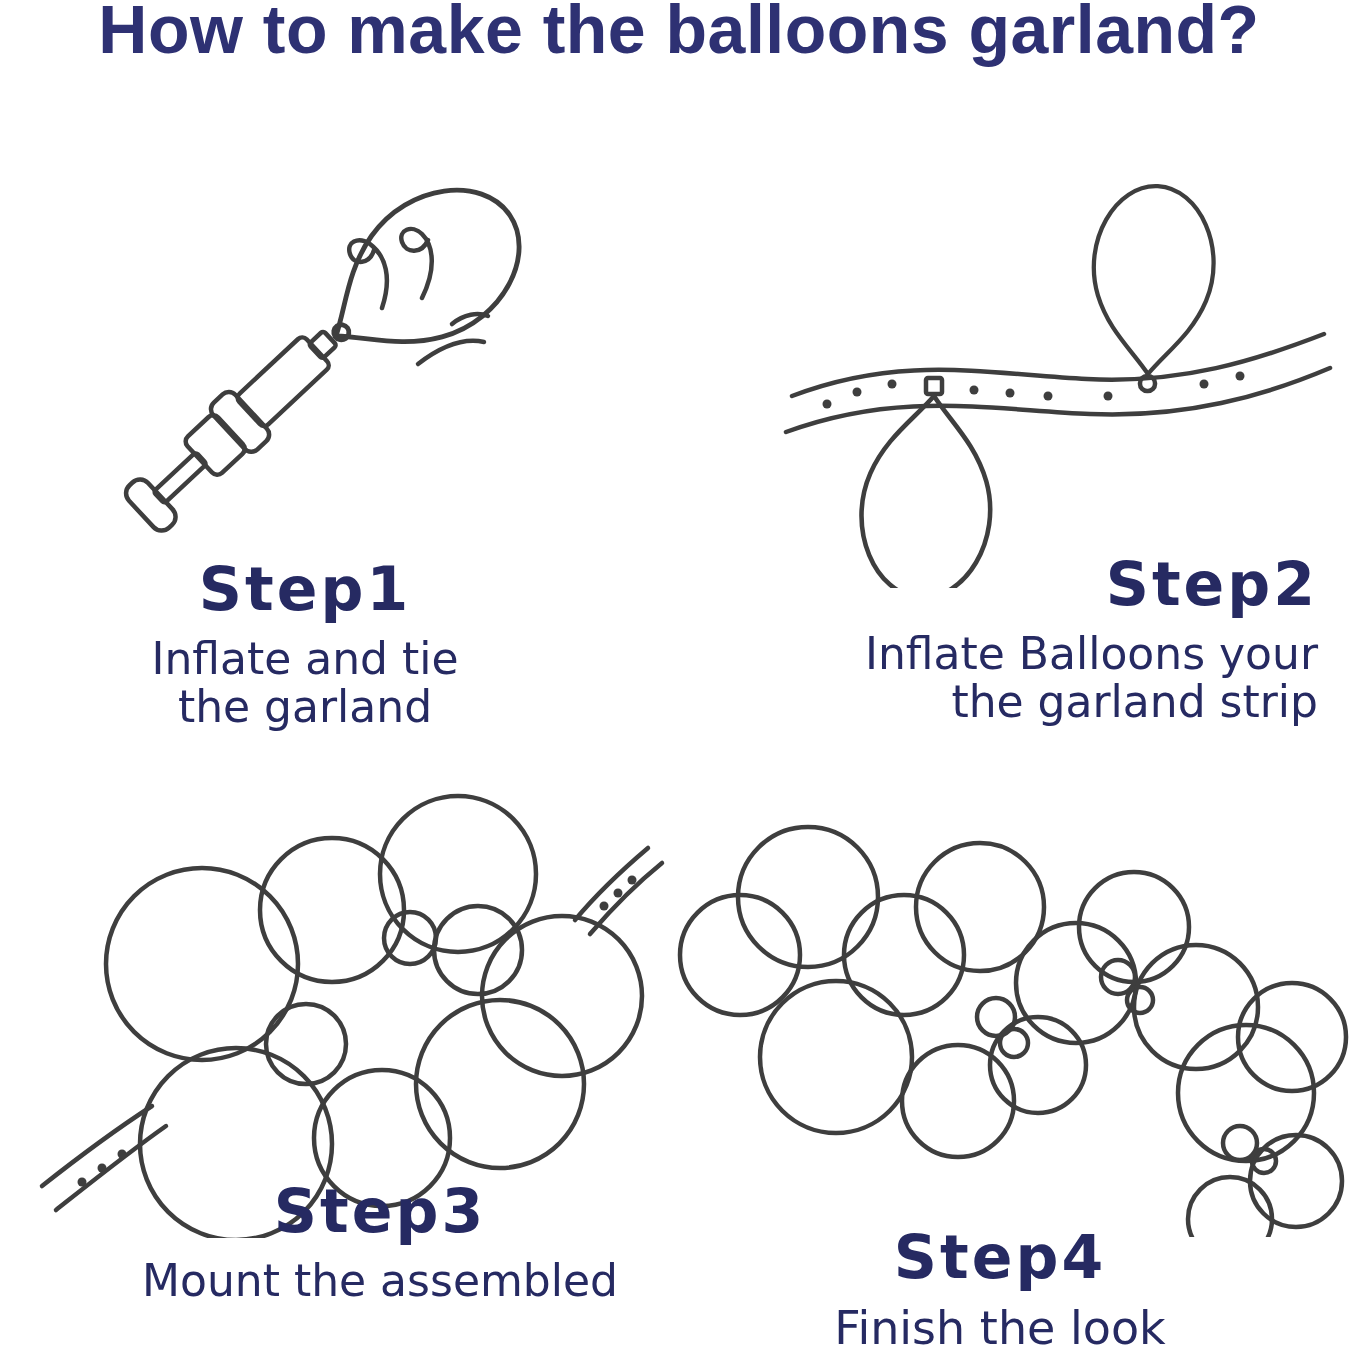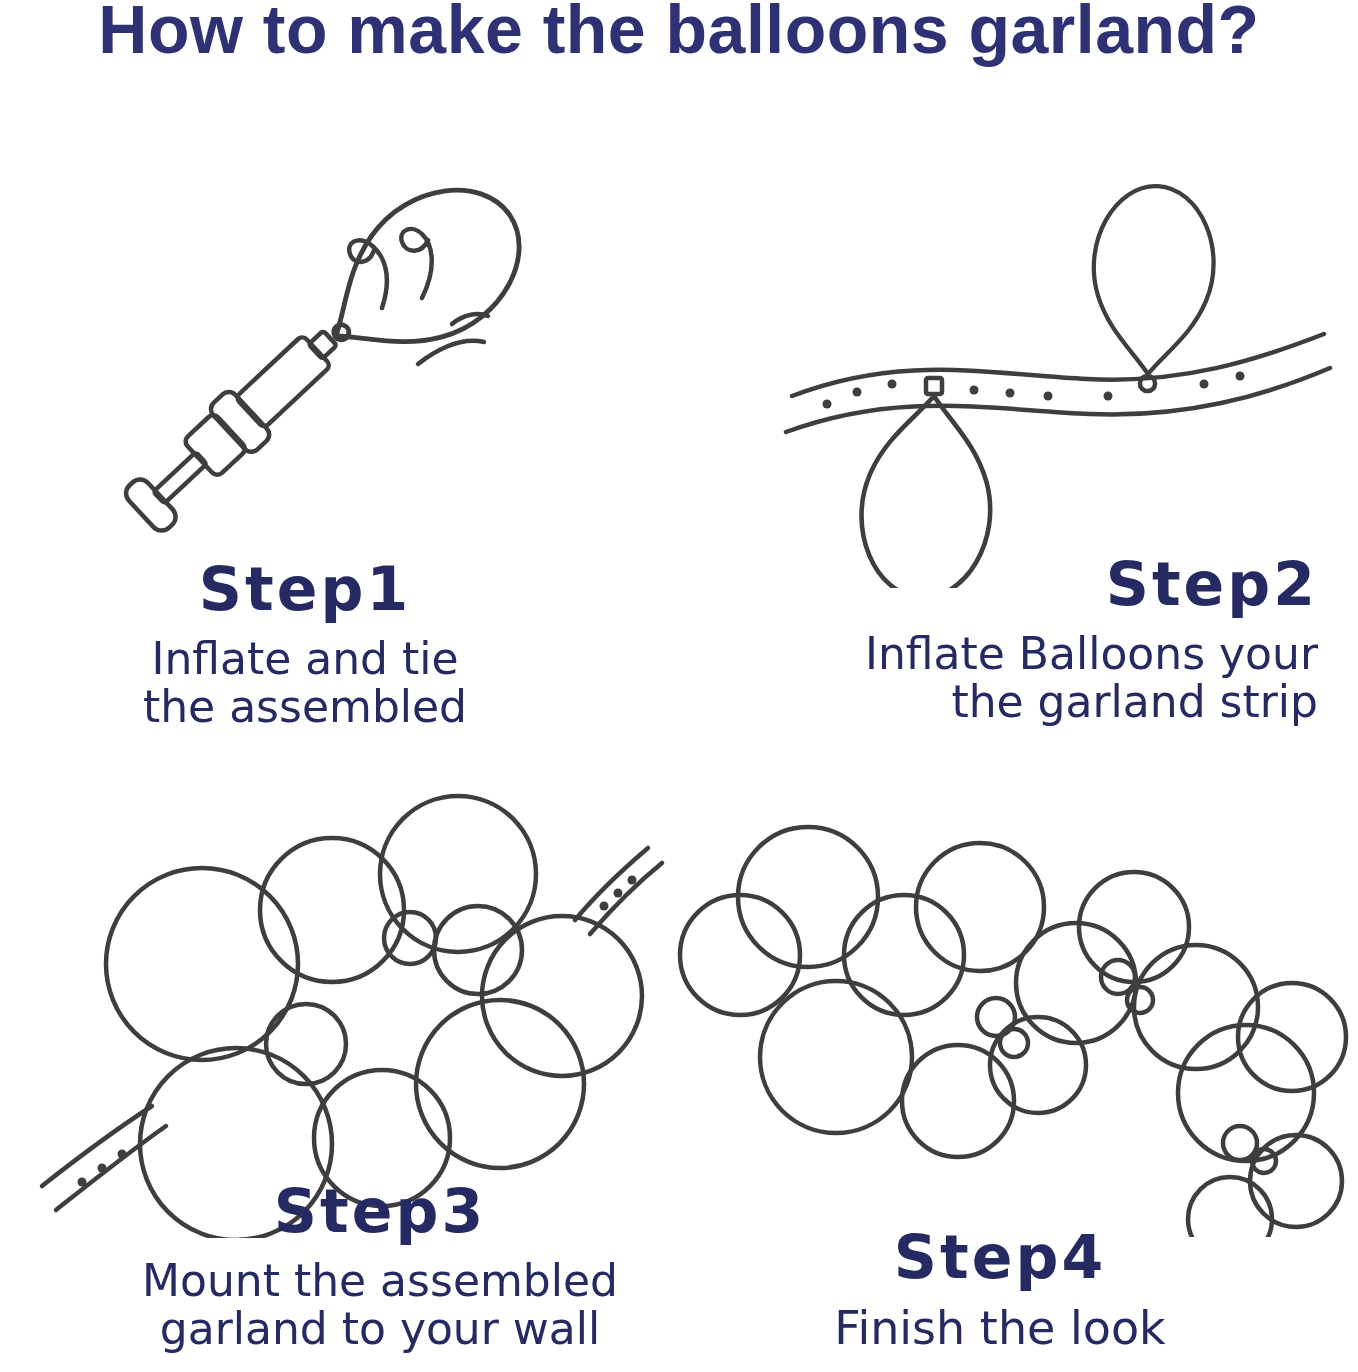--- a/index.html
+++ b/index.html
@@ -140,7 +140,7 @@
   <div class="step-heading">Step1</div>
   <div class="step-desc">
     <span class="line">Inflate and tie</span>
-    <span class="line">the assembled</span>
+    <span class="line">the garland</span>
   </div>
 </div>
 

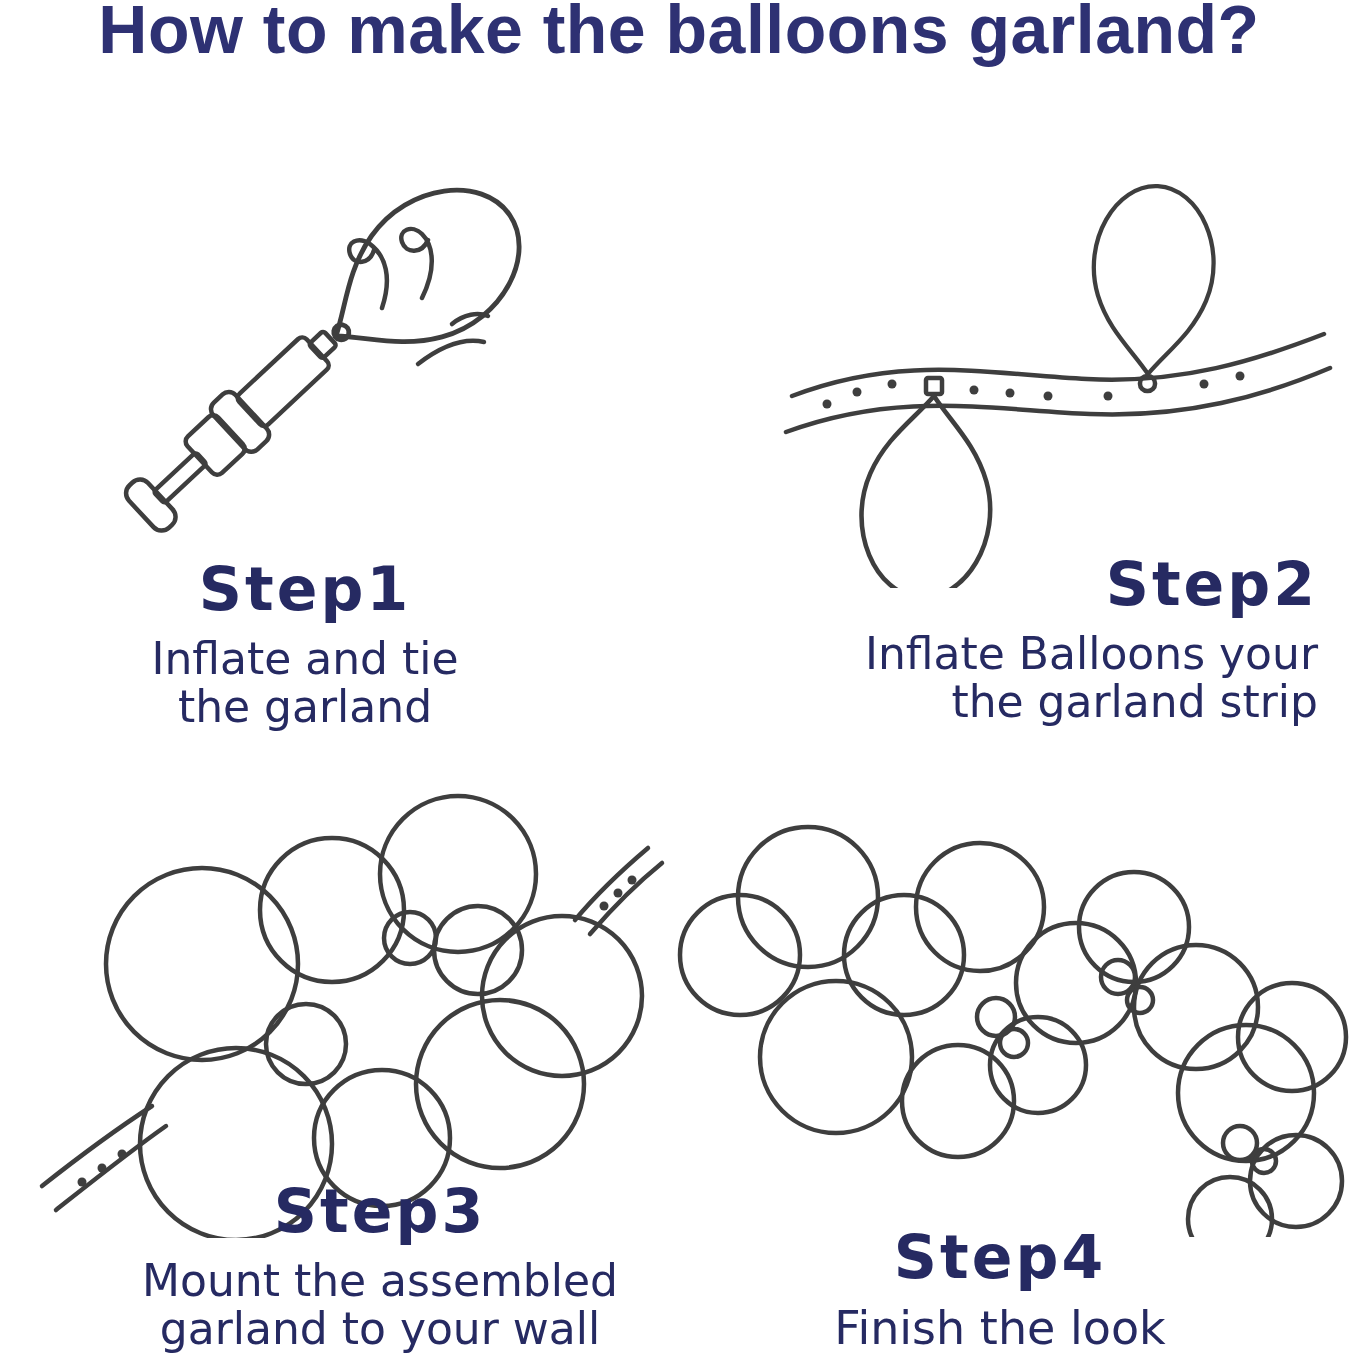--- a/index.html
+++ b/index.html
@@ -156,7 +156,6 @@
   <div class="step-heading">Step3</div>
   <div class="step-desc">
     <span class="line">Mount the assembled</span>
-    <span class="line">garland to your wall</span>
   </div>
 </div>
 

